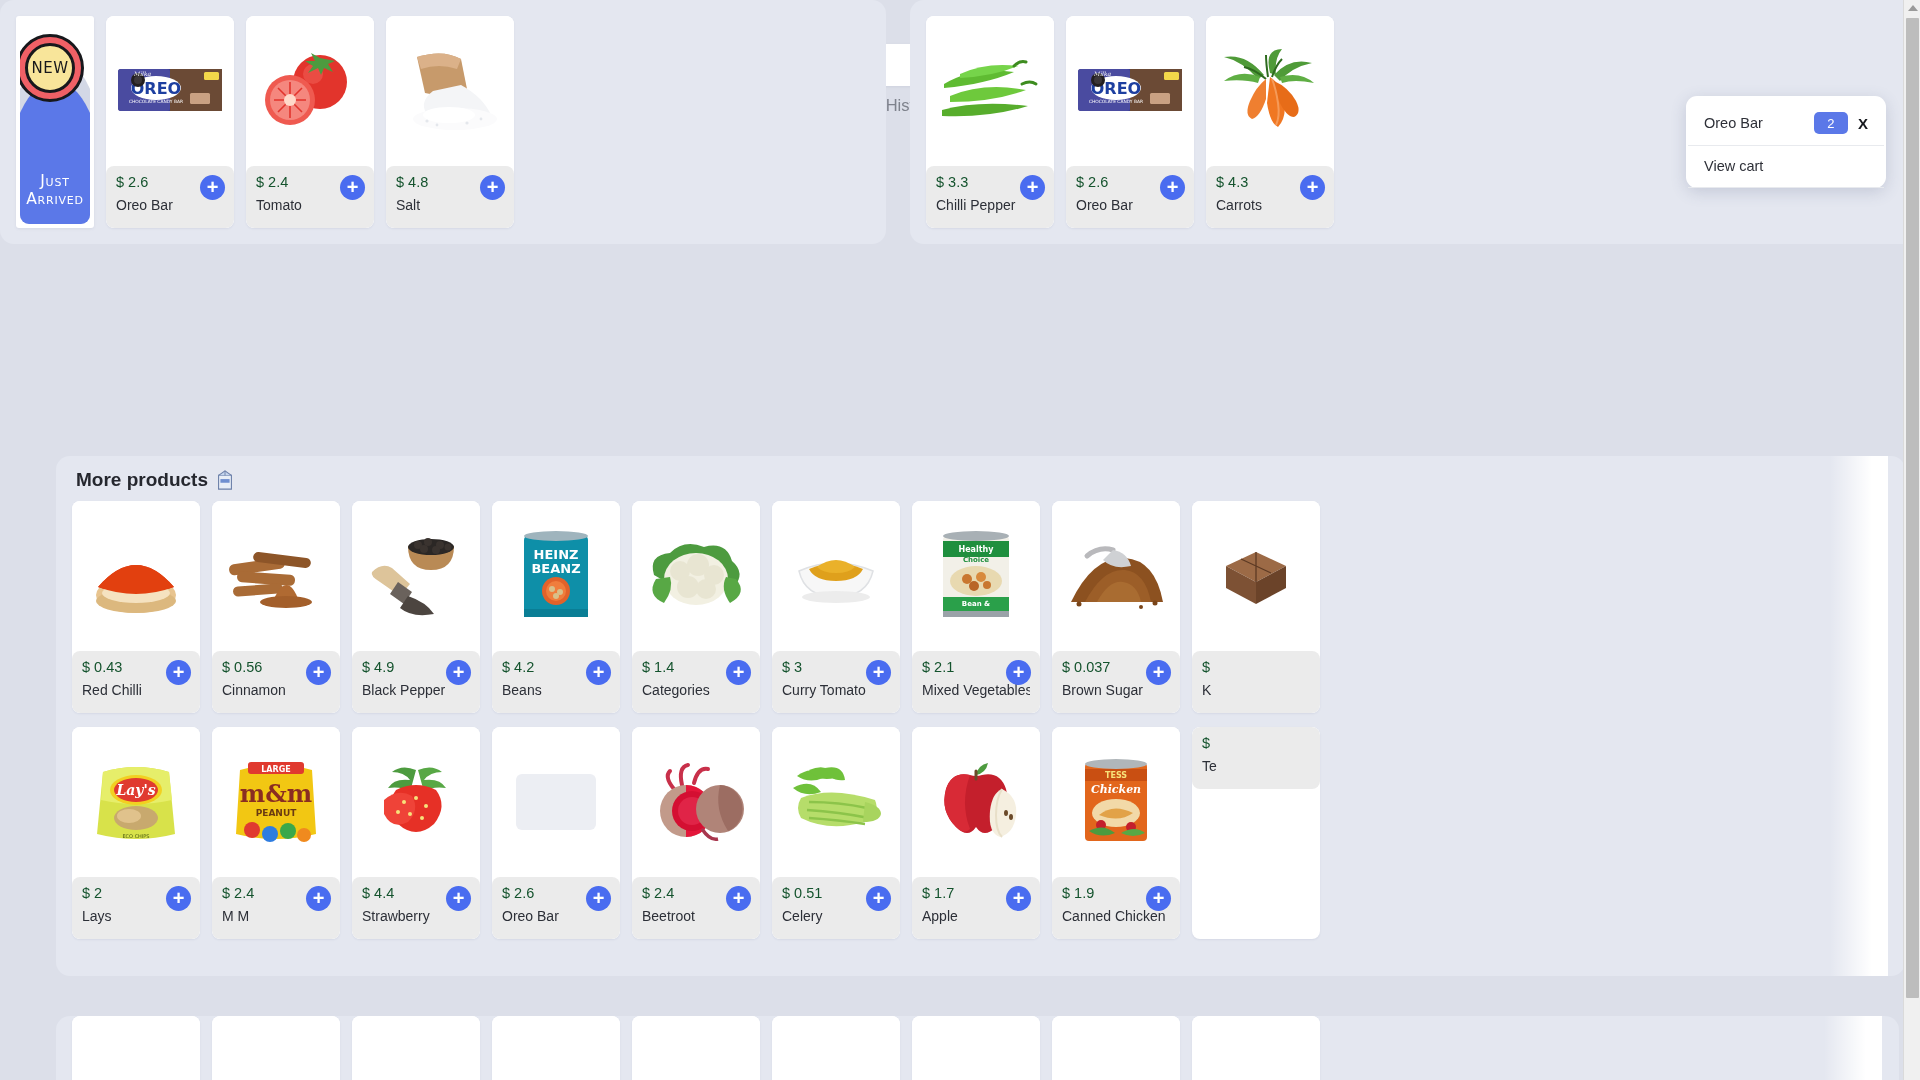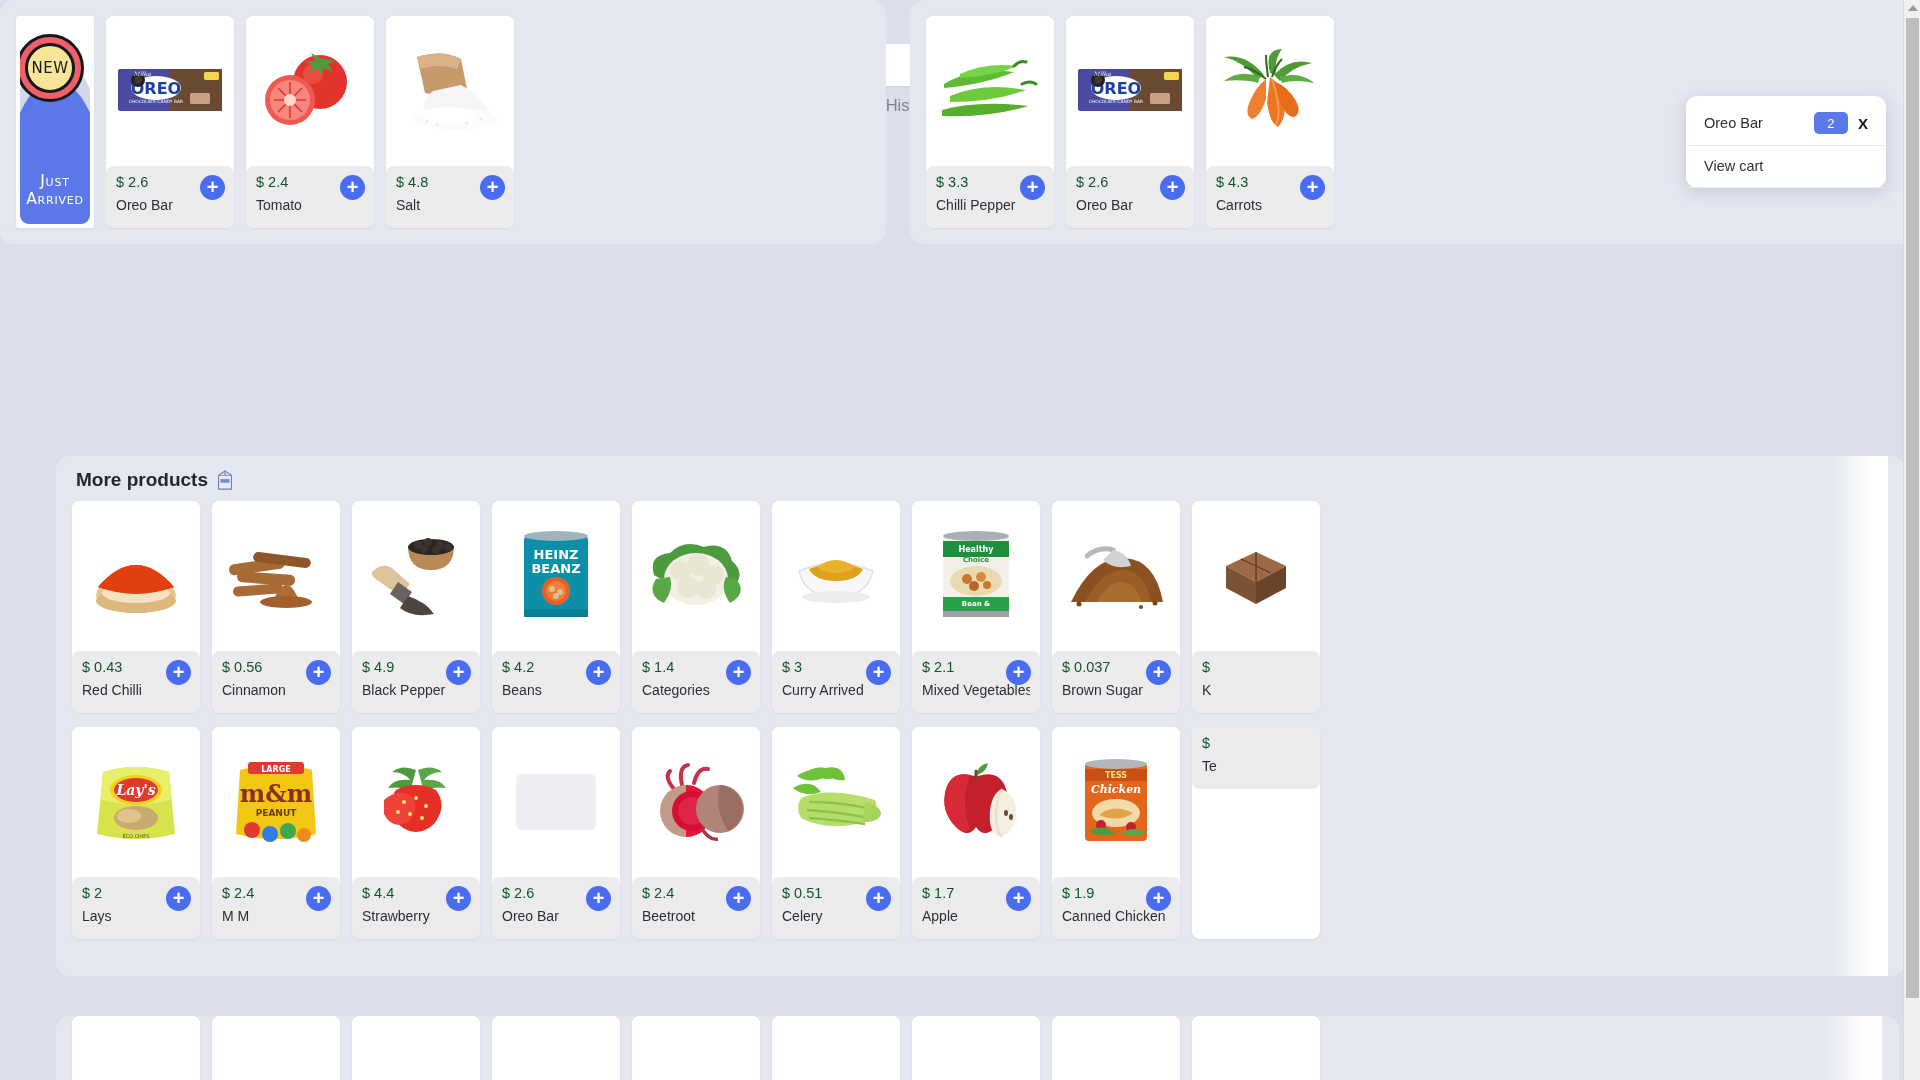--- a/index.html
+++ b/index.html
@@ -708,7 +708,7 @@
         </div>
         <div class="card-foot">
           <div class="card-price">$ 3</div>
-          <div class="card-name">Curry Arrived</div>
+          <div class="card-name">Curry Tomato</div>
           <button class="plus-btn">
             <span>+</span>
           </button>

